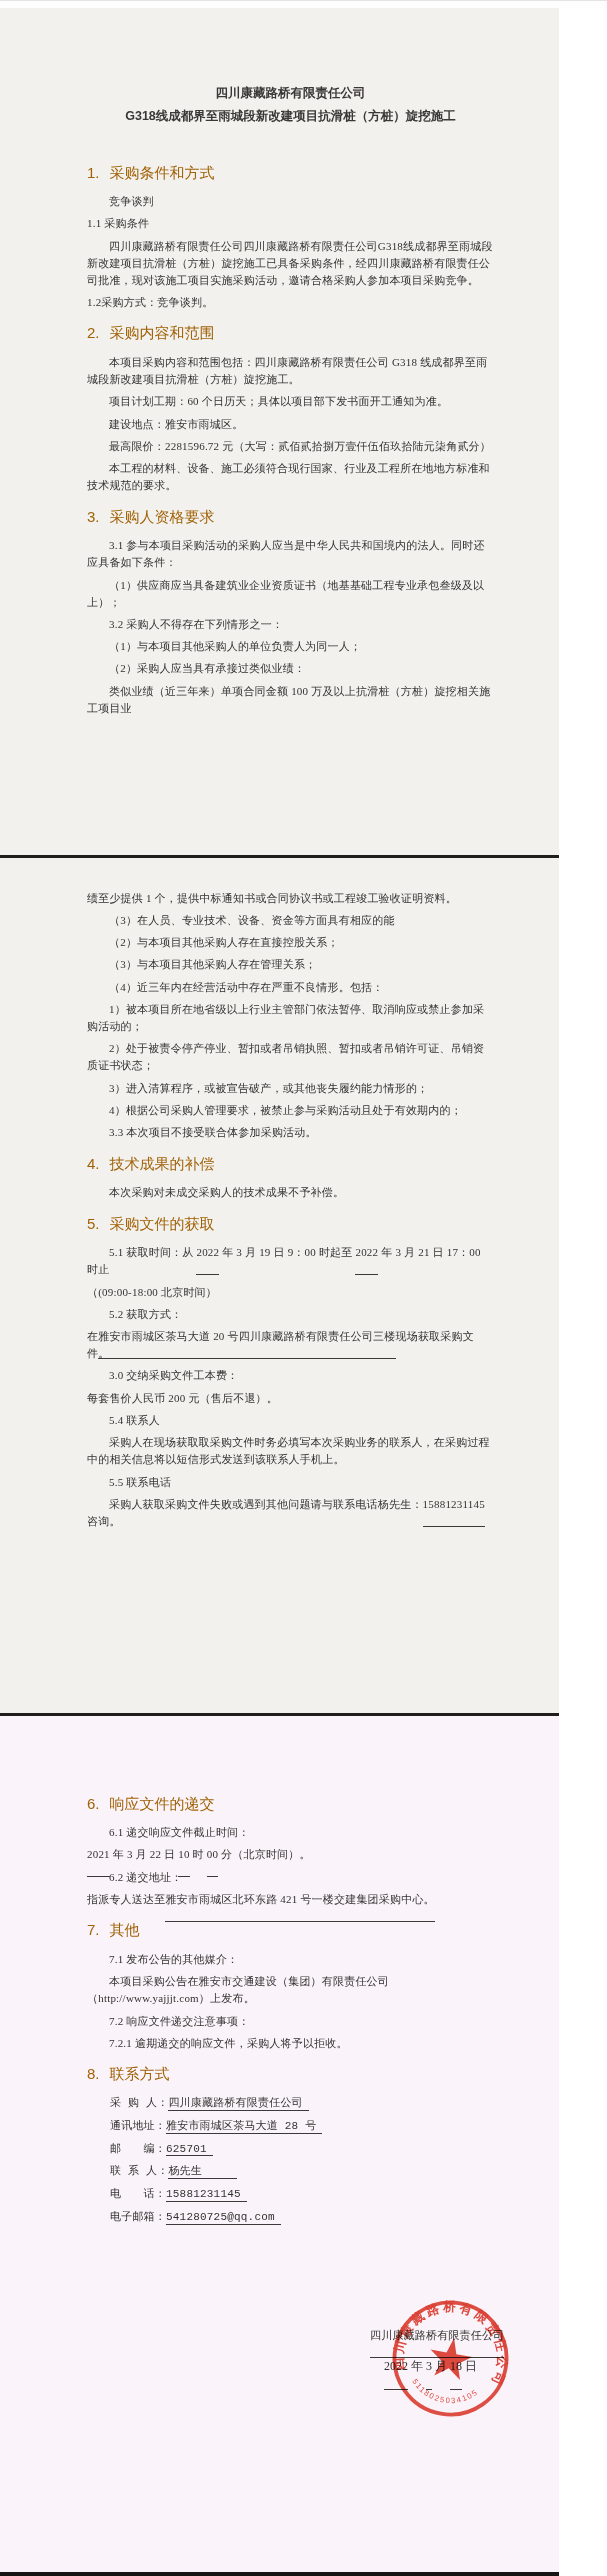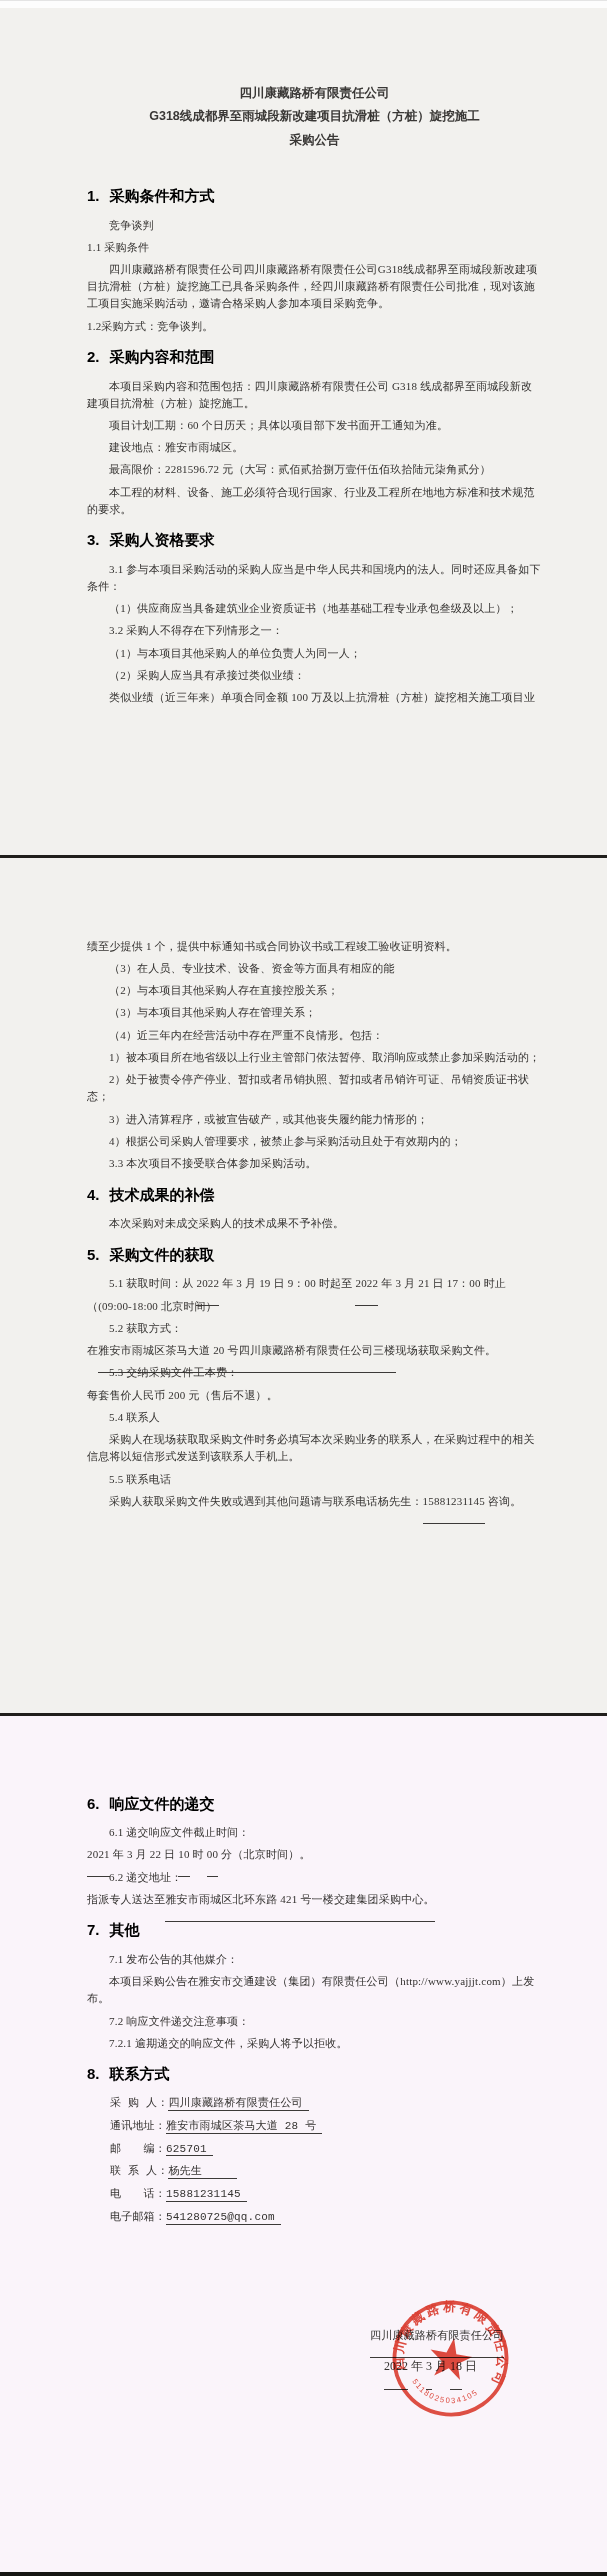--- a/index.html
+++ b/index.html
@@ -7,7 +7,7 @@
   body { width:607px; font-family:"Liberation Serif", serif; color:#343230; }
   .top-strip { height:7.6px; background:#fdfdfd; border-top:0.8px solid #e4e4e4; }
 
-  .page { position:relative; overflow:hidden; width:607px;
+  .page { position:relative; overflow:hidden; width:559px;
           padding:0 65px 0 87px; background:#f2f1ee;
           border-bottom:3.8px solid #201e1b; }
   .page-1 { height:850px; }

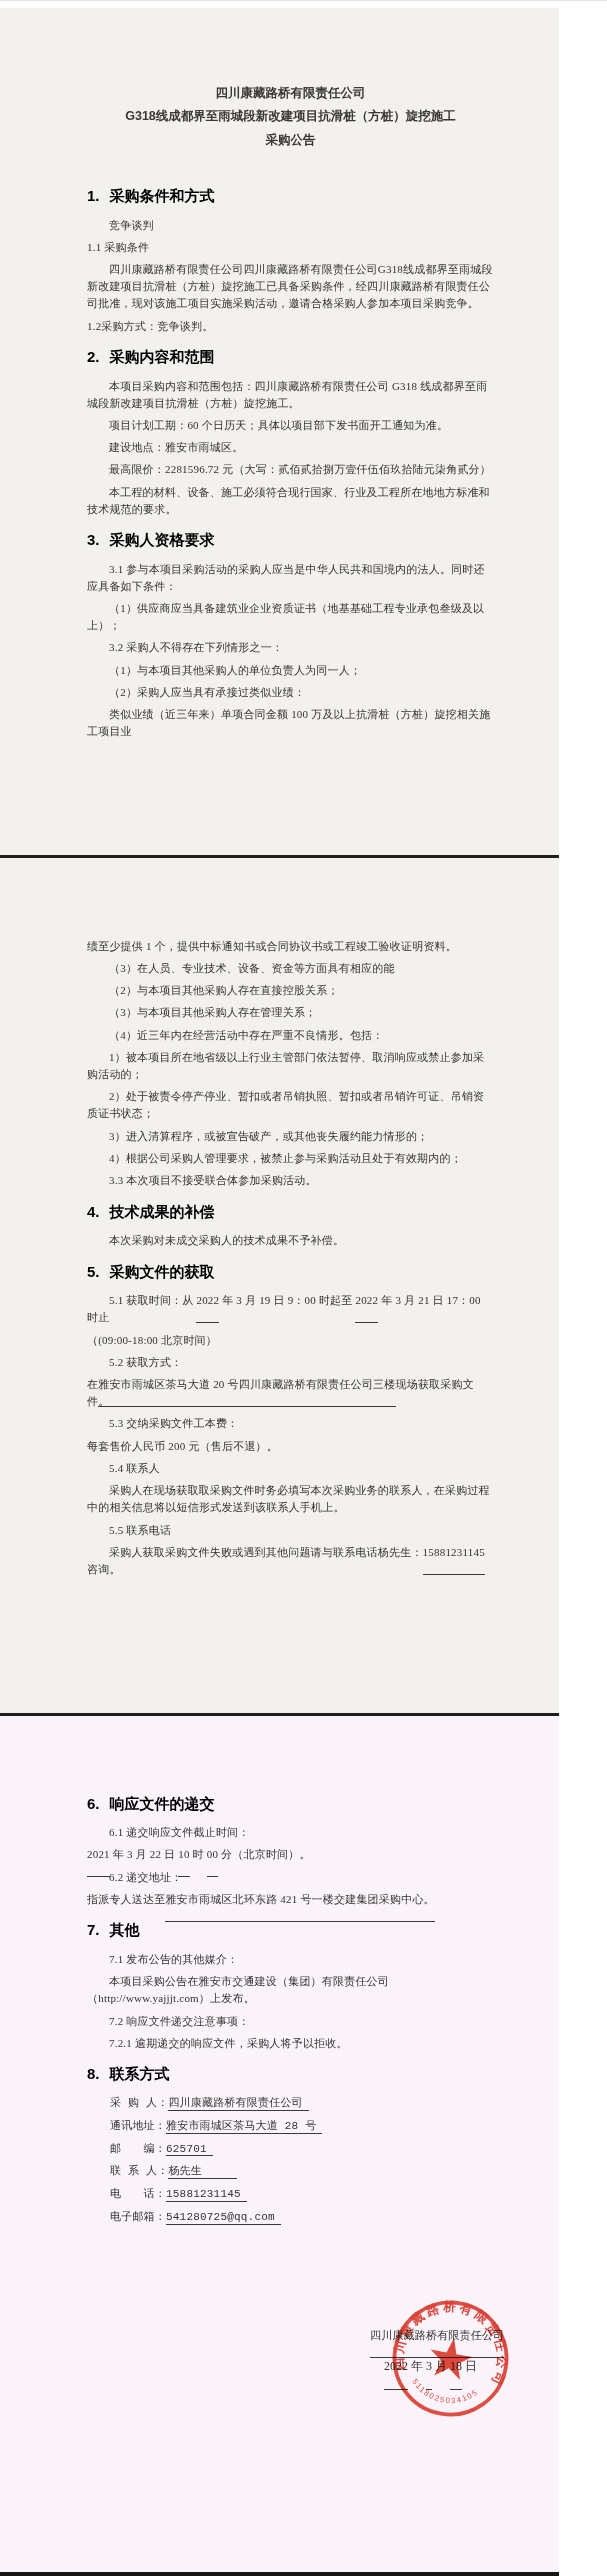--- a/index.html
+++ b/index.html
@@ -49,7 +49,6 @@
   <div class="title">
     <div>四川康藏路桥有限责任公司</div>
     <div>G318线成都界至雨城段新改建项目抗滑桩（方桩）旋挖施工</div>
-    <div>采购公告</div>
   </div>
 
   <div class="sec sec-first"><span class="num">1.</span><span>采购条件和方式</span></div>

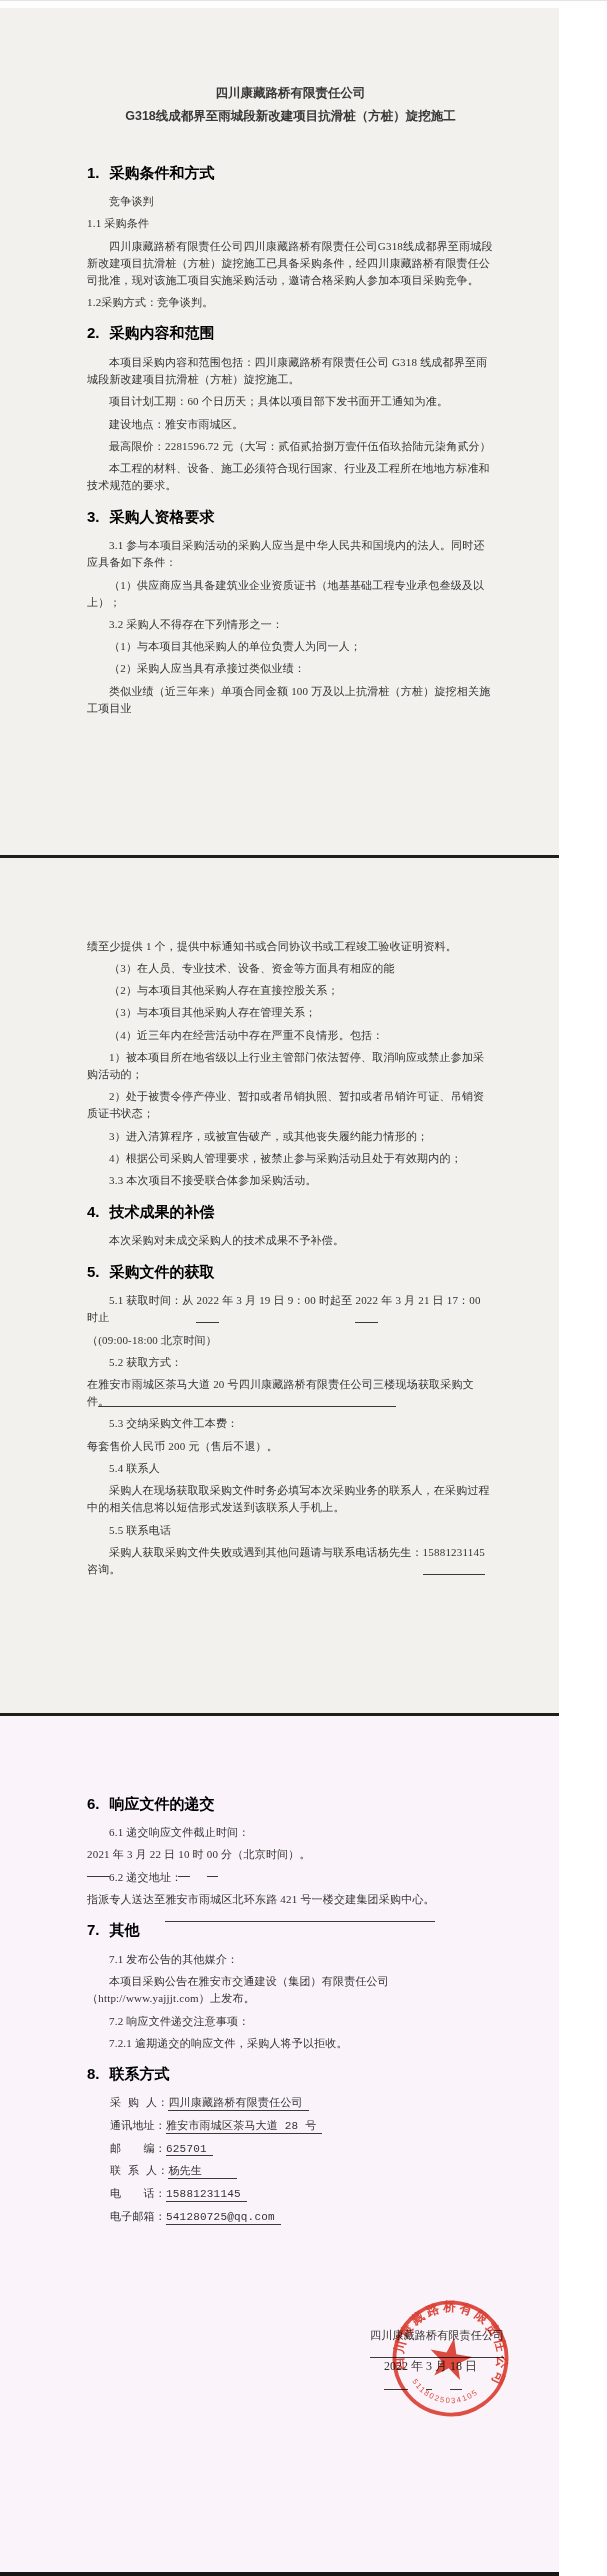--- a/index.html
+++ b/index.html
@@ -17,8 +17,8 @@
   .title { margin-top:74px; text-align:center; font-family:"Liberation Sans", sans-serif;
            font-weight:700; font-size:12.5px; line-height:23.5px; color:#3a3836; }
 
-  .sec { font-family:"Liberation Sans", sans-serif; font-weight:700;
-         font-size:15px; line-height:21px; margin:11.4px 0 10.6px; color:#000000; }
+  .sec { font-family:"Liberation Sans", sans-serif; font-weight:400;
+         font-size:15px; line-height:21px; margin:11.4px 0 10.6px; color:#a16207; }
   .sec .num { margin-right:10px; }
   .sec-first { margin-top:33px; }
   .sec-p3 { margin-top:77px; }

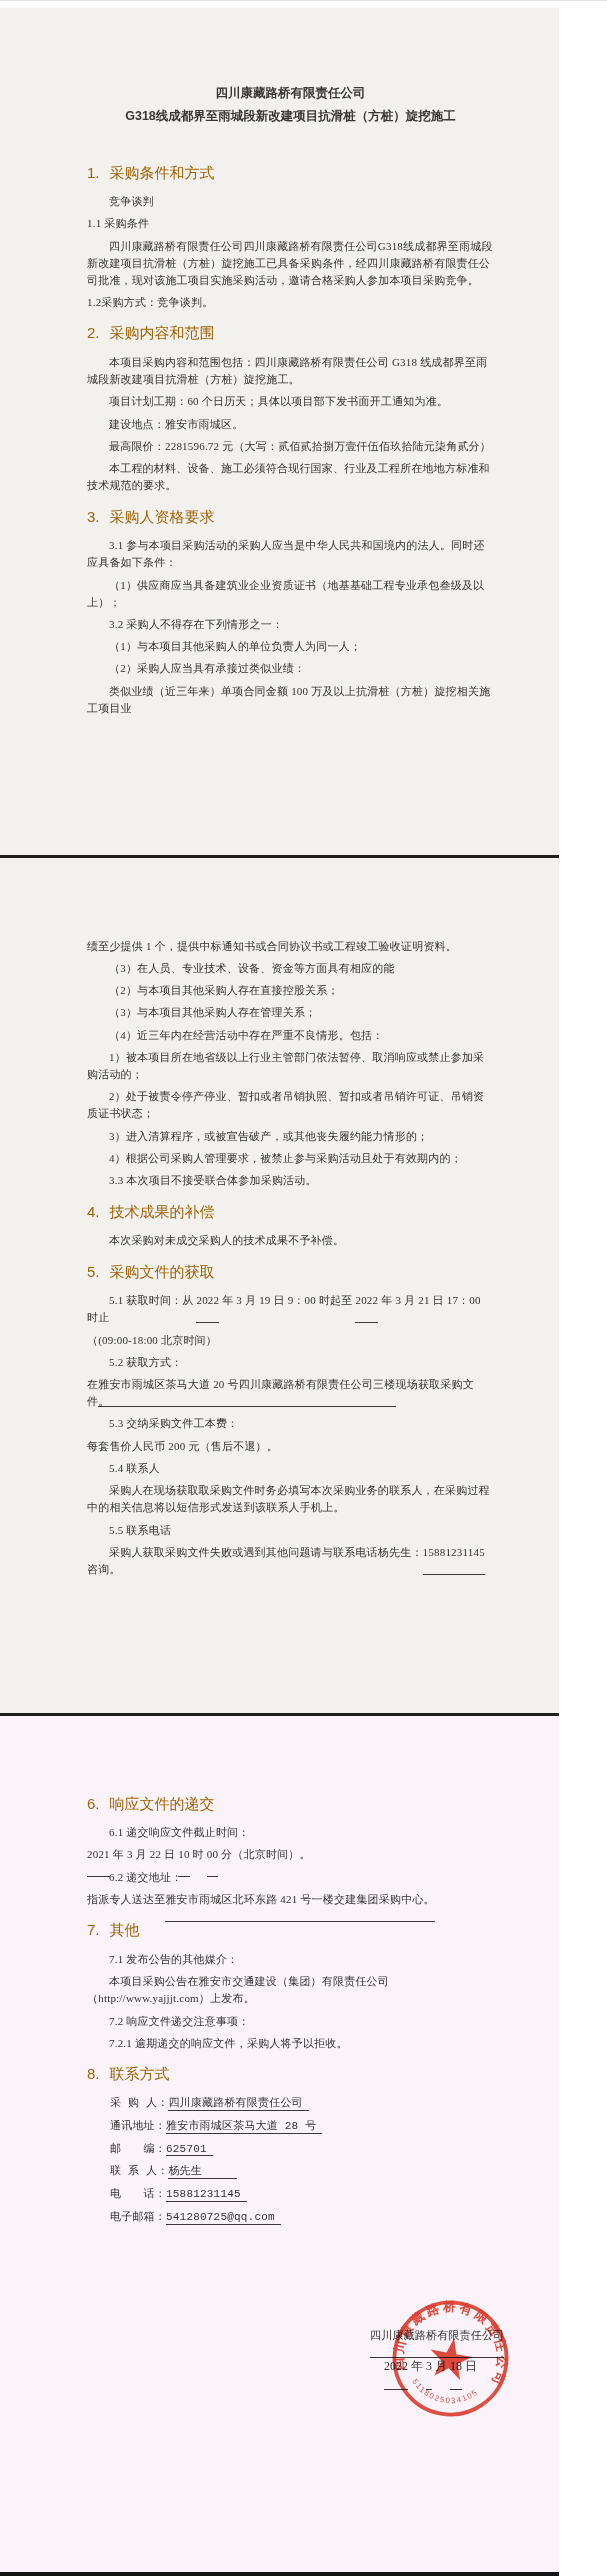--- a/index.html
+++ b/index.html
@@ -25,7 +25,7 @@
 
   p { font-size:11px; line-height:17px; margin:4.6px 0 5.3px; letter-spacing:0.2px; }
   .ind { text-indent:2em; }
-  .pt-page { margin-top:80px; }
+  .pt-page { margin-top:32px; }
 
   .u { border-bottom:0.8px solid #3c3a38; padding-bottom:16px; }
 

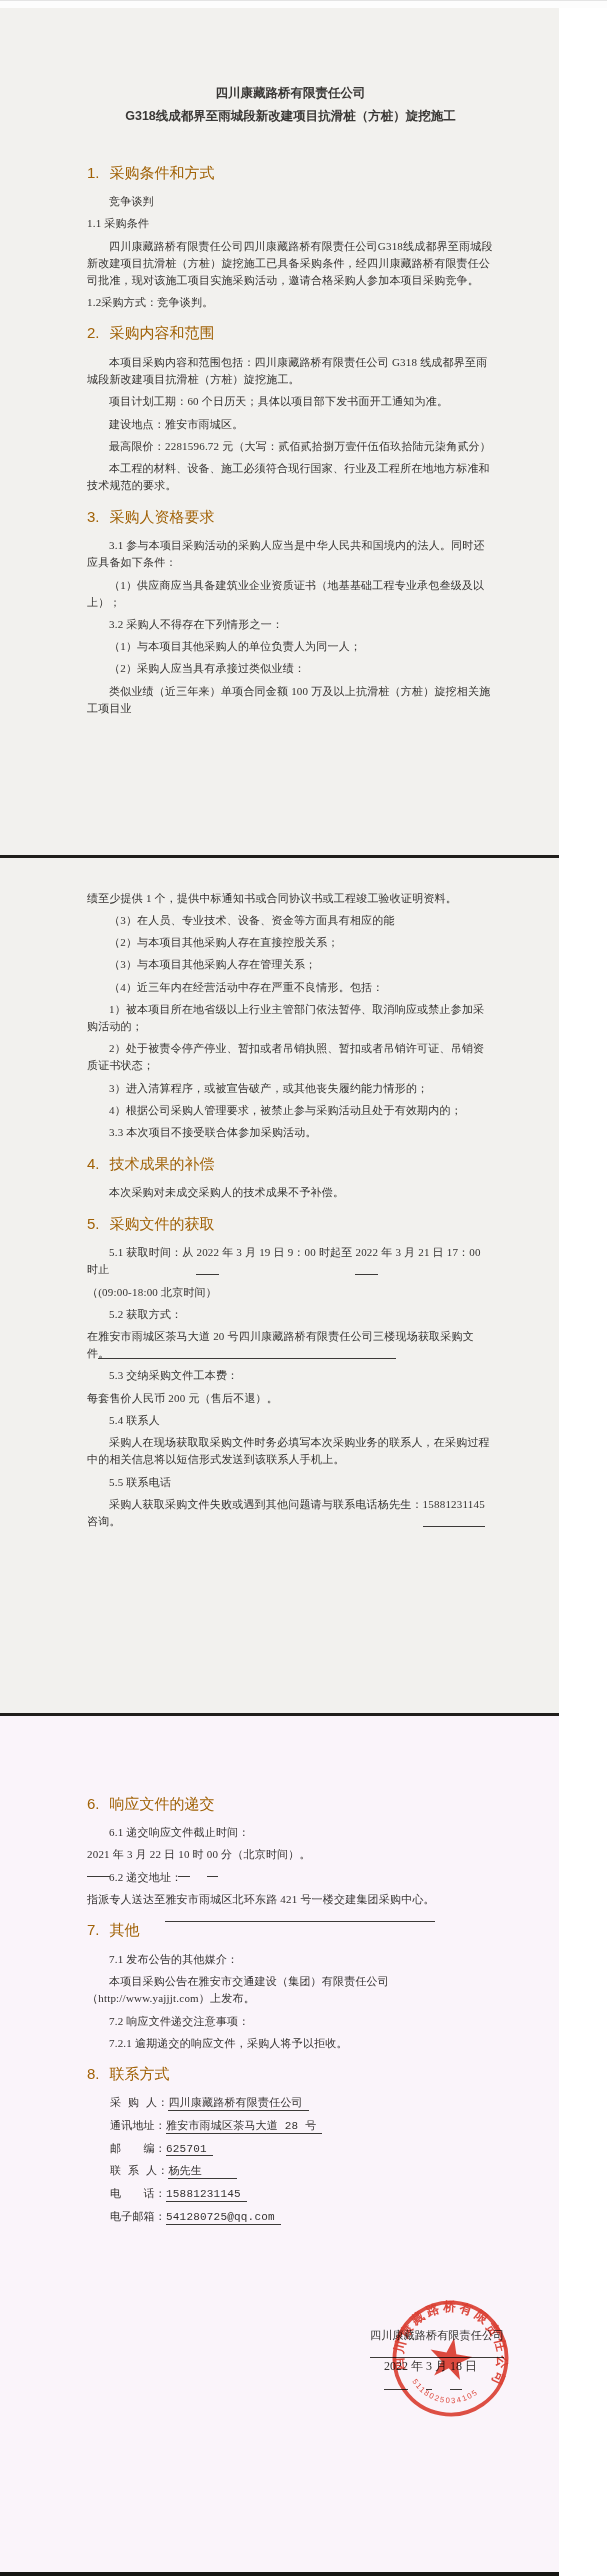--- a/index.html
+++ b/index.html
@@ -93,7 +93,7 @@
   <p>（(09:00-18:00 北京时间）</p>
   <p class="ind">5.2 获取方式：</p>
   <p><span>在</span><span class="u">雅安市雨城区茶马大道 20 号四川康藏路桥有限责任公司三楼</span><span>现场获取采购文件。</span></p>
-  <p class="ind">5.3 交纳采购文件工本费：</p>
+  <p class="ind">3.0 交纳采购文件工本费：</p>
   <p>每套售价人民币 200 元（售后不退）。</p>
   <p class="ind">5.4 联系人</p>
   <p class="ind">采购人在现场获取取采购文件时务必填写本次采购业务的联系人，在采购过程中的相关信息将以短信形式发送到该联系人手机上。</p>

